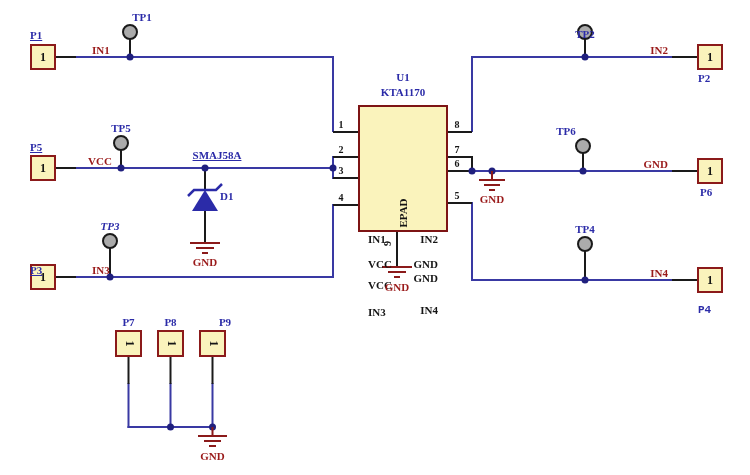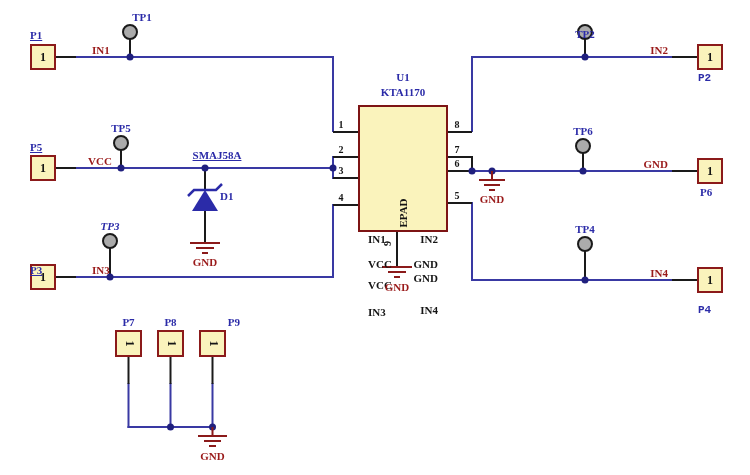--- a/index.html
+++ b/index.html
@@ -183,7 +183,7 @@
   <div class="lbl blue ul" style="left:30px;top:29px;">P1</div>
   <div class="lbl blue ul" style="left:30px;top:141px;">P5</div>
   <div class="lbl blue ul" style="left:30px;top:264px;">P3</div>
-  <div class="lbl blue" style="left:698px;top:72px;font-family:Liberation Mono, monospace;">P2</div>
+  <div class="lbl blue" style="left:698px;top:72px;">P2</div>
   <div class="lbl blue" style="left:700px;top:186px;">P6</div>
   <div class="lbl blue" style="left:698px;top:304px;font-family:Liberation Mono, monospace;">P4</div>
   <div class="lbl blue ctr" style="left:98.5px;top:316px;width:60px;">P7</div>

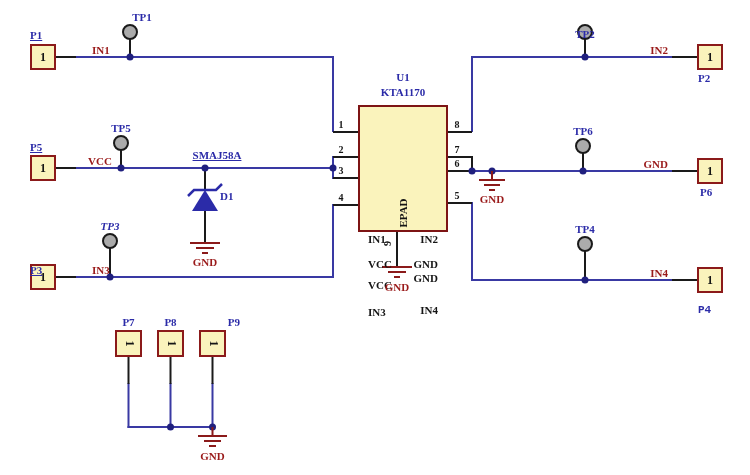--- a/index.html
+++ b/index.html
@@ -193,7 +193,7 @@
   <div class="lbl blue ctr" style="left:112px;top:11px;width:60px;">TP1</div>
   <div class="lbl blue ctr" style="left:555px;top:11px;width:60px;margin-top:17px;">TP2</div>
   <div class="lbl blue ctr" style="left:91px;top:122px;width:60px;">TP5</div>
-  <div class="lbl blue ctr" style="left:553px;top:125px;width:60px;">TP6</div>
+  <div class="lbl blue ctr" style="left:536px;top:125px;width:60px;">TP6</div>
   <div class="lbl blue ctr" style="left:80px;top:220px;width:60px;font-style:italic;">TP3</div>
   <div class="lbl blue ctr" style="left:555px;top:223px;width:60px;">TP4</div>
 

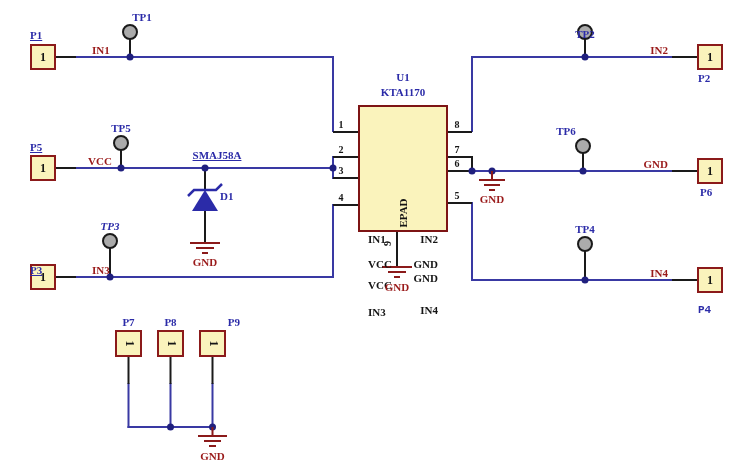--- a/index.html
+++ b/index.html
@@ -188,7 +188,7 @@
   <div class="lbl blue" style="left:698px;top:304px;font-family:Liberation Mono, monospace;">P4</div>
   <div class="lbl blue ctr" style="left:98.5px;top:316px;width:60px;">P7</div>
   <div class="lbl blue ctr" style="left:140.5px;top:316px;width:60px;">P8</div>
-  <div class="lbl blue ctr" style="left:180px;top:316px;width:60px;text-align:right;">P9</div>
+  <div class="lbl blue ctr" style="left:195px;top:316px;width:60px;">P9</div>
 
   <div class="lbl blue ctr" style="left:112px;top:11px;width:60px;">TP1</div>
   <div class="lbl blue ctr" style="left:555px;top:11px;width:60px;margin-top:17px;">TP2</div>

